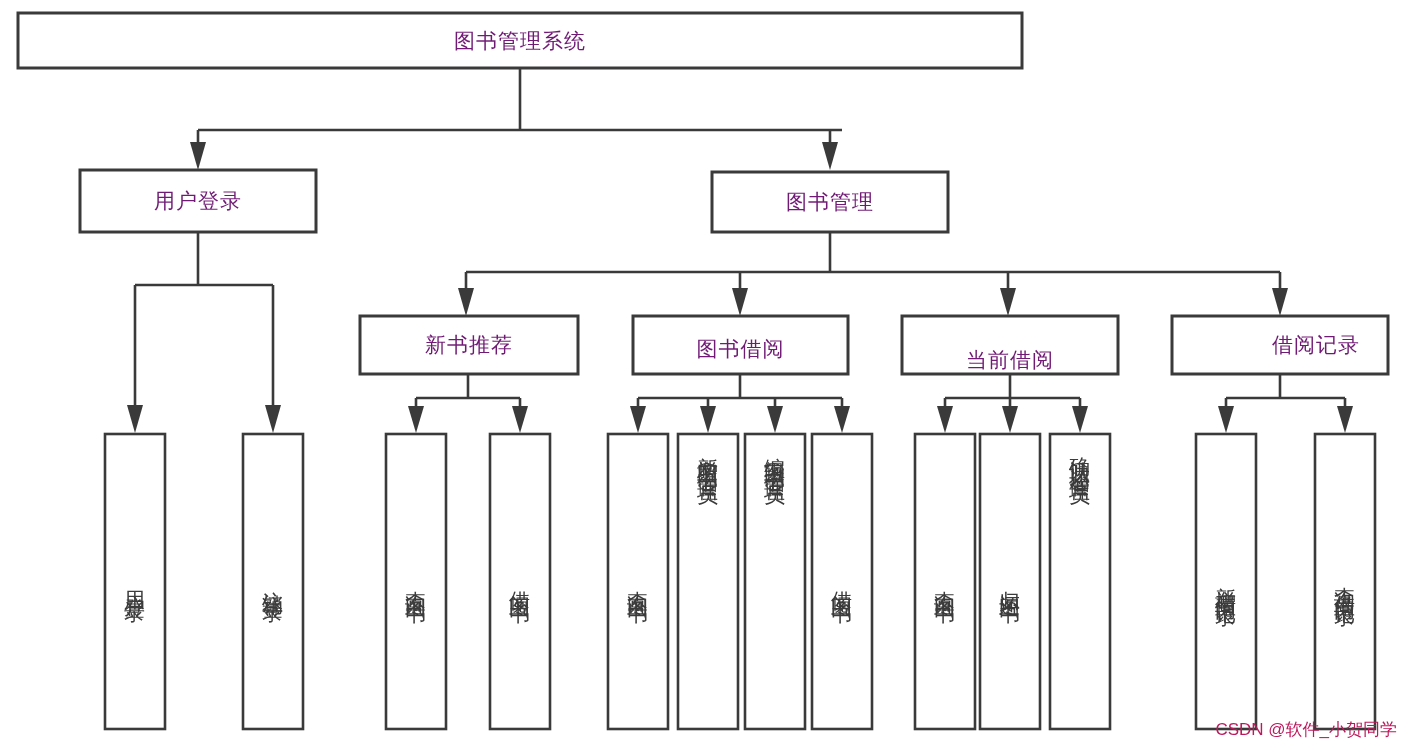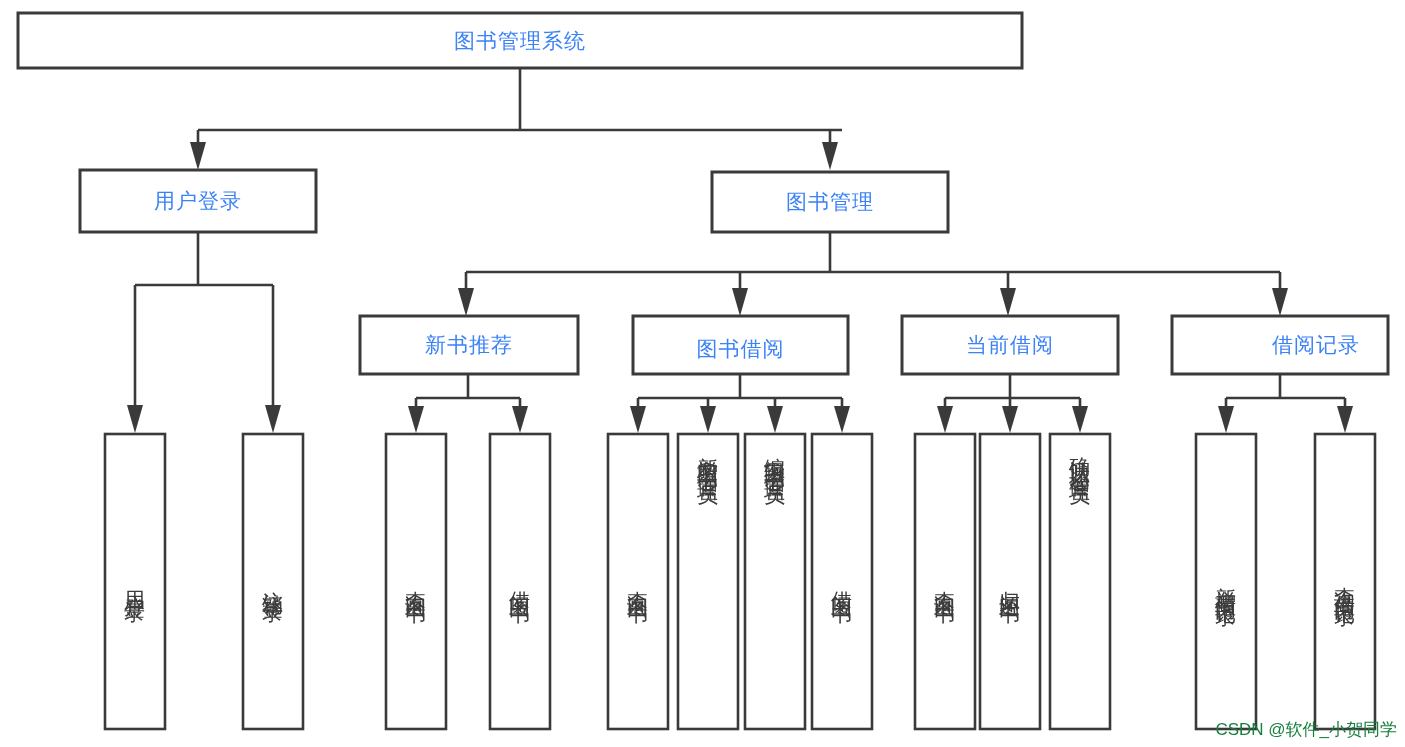--- a/index.html
+++ b/index.html
@@ -73,7 +73,7 @@
   .hlabel-text {
     font-family: Liberation Serif, serif;
     font-size: 21px;
-    color: #3b82f6;
+    color: #701a75;
     white-space: nowrap;
     letter-spacing: 1px;
   }

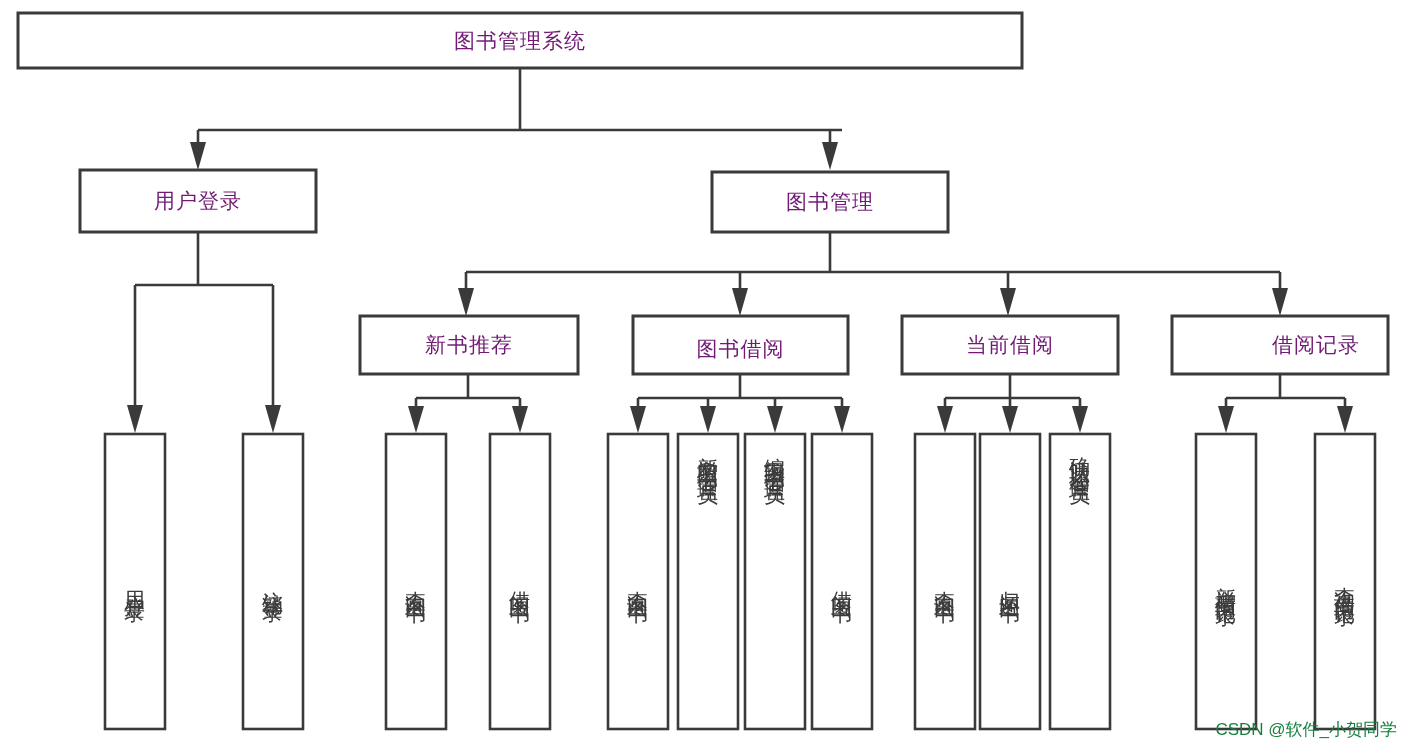--- a/index.html
+++ b/index.html
@@ -218,7 +218,7 @@
     <span class="hlabel-text">图书借阅</span>
   </div>
 
-  <div class="hlabel-wrap" style="left:902px; top:316px; width:216px; height:58px;">
+  <div class="hlabel-wrap" style="left:902px; top:316px; width:216px; height:58px;align-items:flex-end;">
     <span class="hlabel-text">当前借阅</span>
   </div>
 

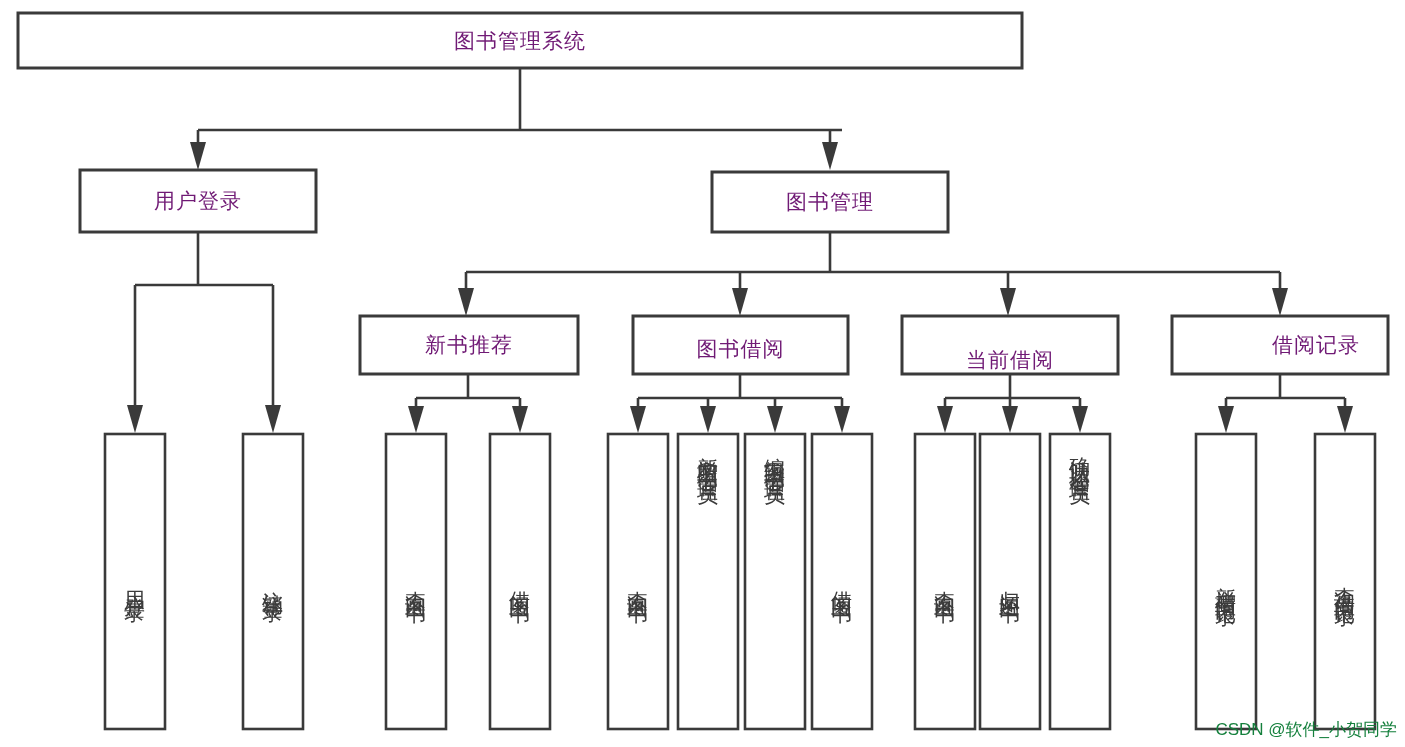--- a/index.html
+++ b/index.html
@@ -83,7 +83,7 @@
     bottom: 6px;
     font-family: "Liberation Sans", "DejaVu Sans", sans-serif;
     font-size: 17px;
-    color: #15803d;
+    color: #be185d;
     white-space: nowrap;
     user-select: none;
   }

